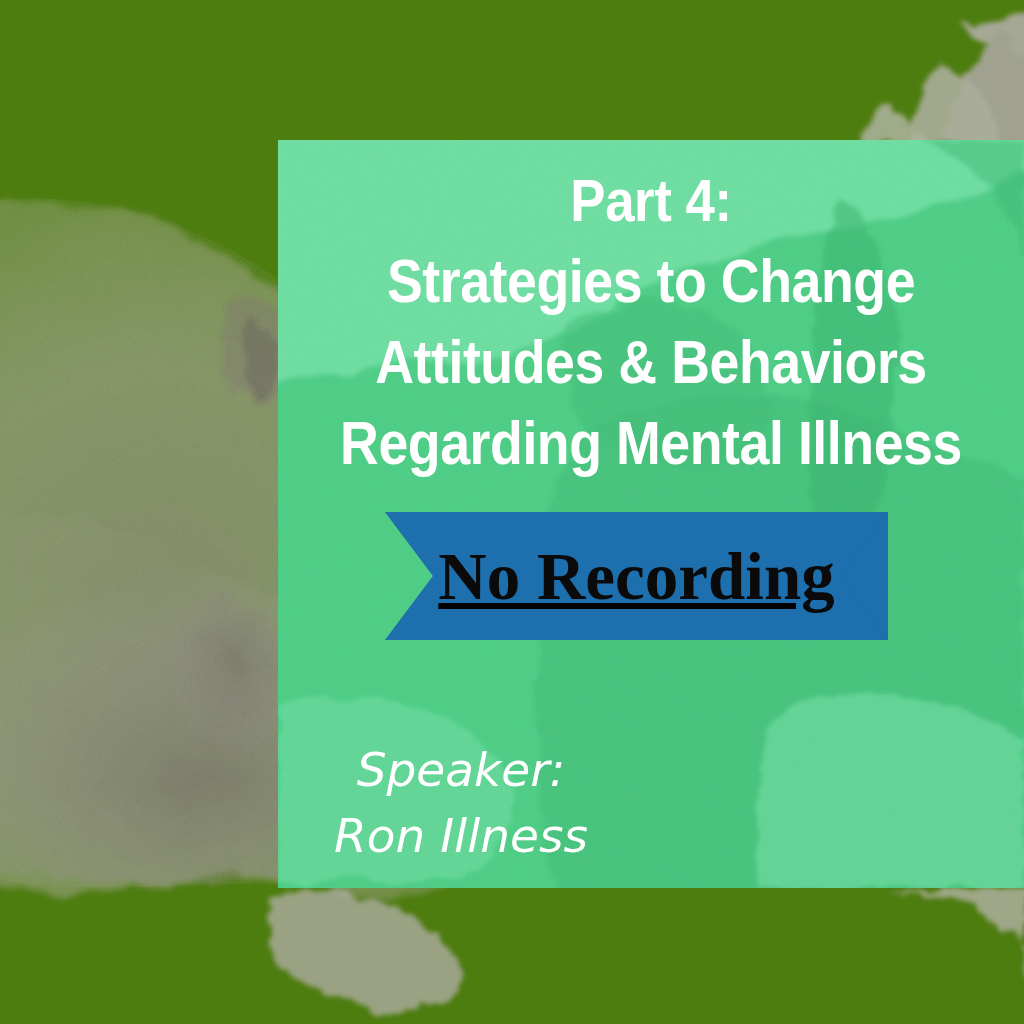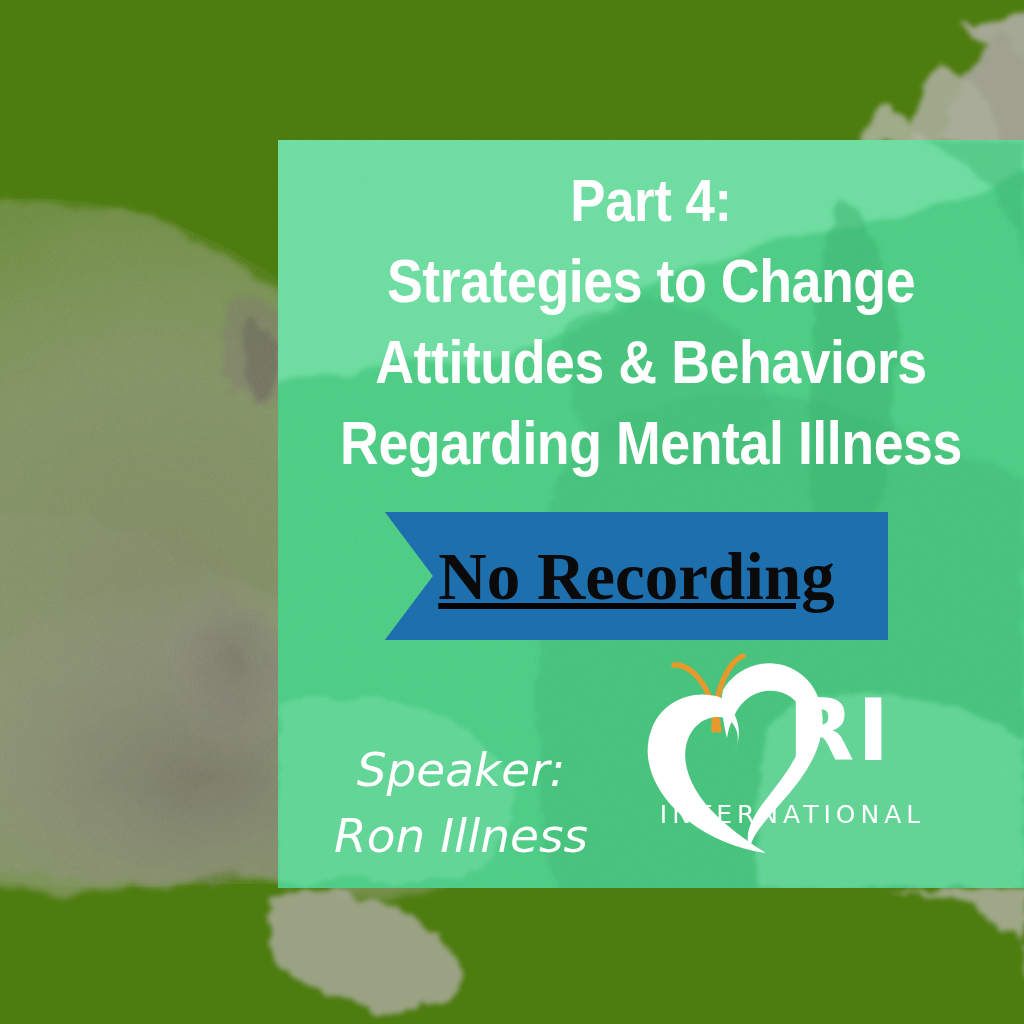--- a/index.html
+++ b/index.html
@@ -361,43 +361,6 @@
     <div class="sline">Ron Illness</div>
   </div>
 
-  <div id="logo">
-
-    <svg id="logo-mark" viewBox="0 0 300 212" xmlns="http://www.w3.org/2000/svg">
-
-      <g fill="none" stroke="#E8992B" stroke-linecap="round">
-        <path d="M 34 17 C 48 16, 62 30, 70 50 C 76 64, 78 74, 79 82" stroke-width="5.4"></path>
-        <path d="M 103 8 C 93 12, 84 26, 79 44 C 75 58, 74 72, 74 82" stroke-width="5.4"></path>
-      </g>
-
-      <path d="M 76 48
-               C 50 42, 22 54, 12 80
-               C 0 110, 14 142, 40 166
-               C 64 188, 96 201, 126 205
-               C 110 195, 88 180, 72 163
-               C 52 142, 42 118, 46 98
-               C 50 80, 62 70, 76 69
-               C 87 68, 94 74, 97 84
-               C 99 92, 97 101, 93 107
-               C 99 96, 101 82, 96 70
-               C 92 58, 85 50, 76 48 Z" fill="#ffffff"></path>
-
-      <path d="M 83 42
-               C 96 20, 122 10, 146 18
-               C 172 27, 186 54, 182 82
-               C 178 110, 160 134, 140 156
-               C 124 174, 112 188, 110 200
-               C 104 188, 110 172, 124 154
-               C 142 131, 160 108, 164 86
-               C 168 66, 158 49, 140 44
-               C 122 39, 104 48, 95 66
-               C 91 74, 88 82, 87 90
-               C 83 74, 80 54, 83 42 Z" fill="#ffffff"></path>
-    </svg>
-
-    <div id="logo-wordmark">RI</div>
-    <div id="logo-sub">INTERNATIONAL</div>
-  </div>
 
 </div>
 

